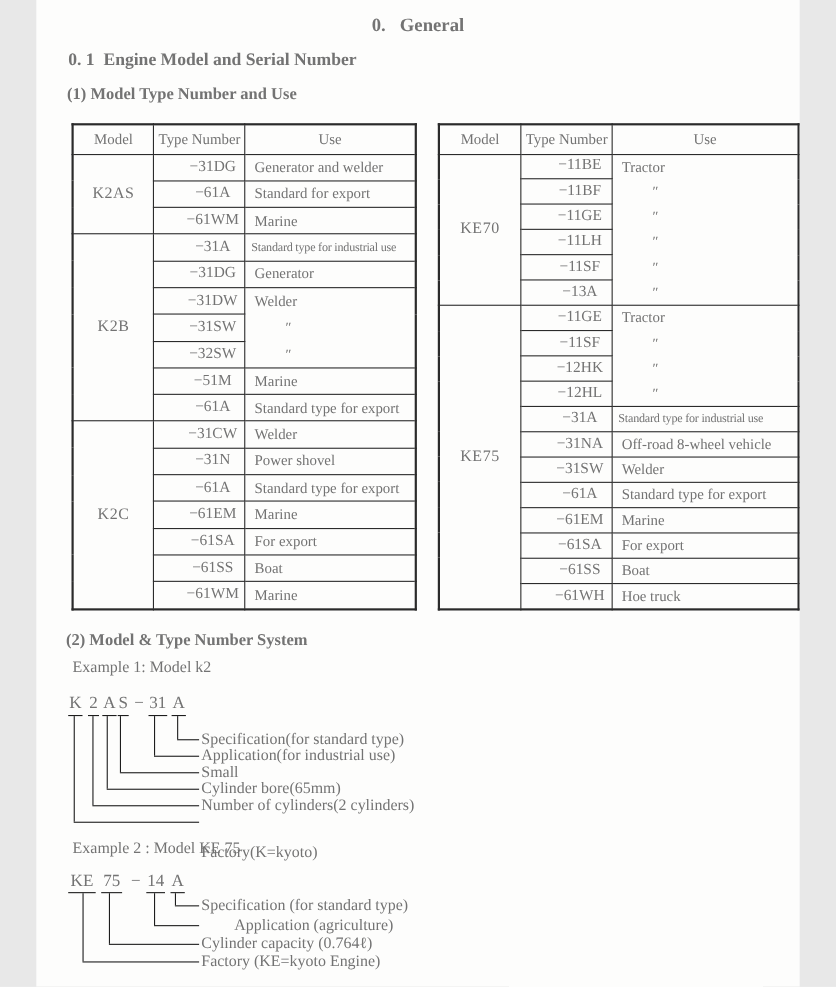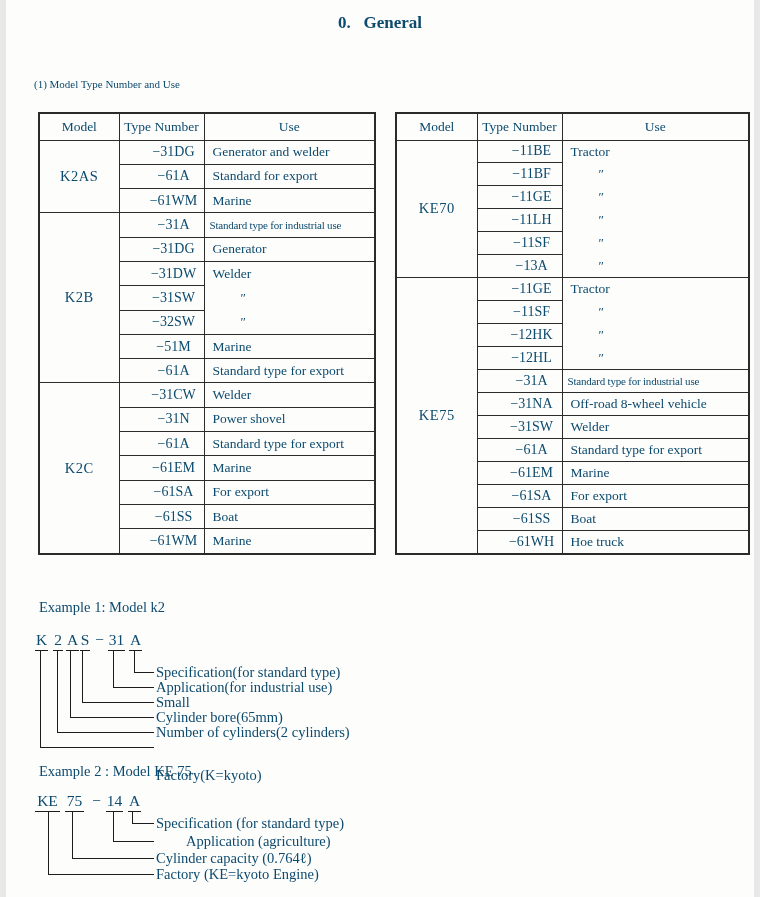--- a/index.html
+++ b/index.html
@@ -4,8 +4,8 @@
 <style>
   html,body { margin:0; padding:0; background:#e8e8e8; }
   .page {
-    position:relative; width:748px; height:897px; margin:0 auto;
-    background:#fdfdfc; color:#0c4a6e;
+    position:relative; width:694px; height:897px; margin:0 auto;
+    background:#fdfdfc; color:#737373;
     font-family:"Liberation Serif","DejaVu Serif",serif;
     overflow:hidden;
   }

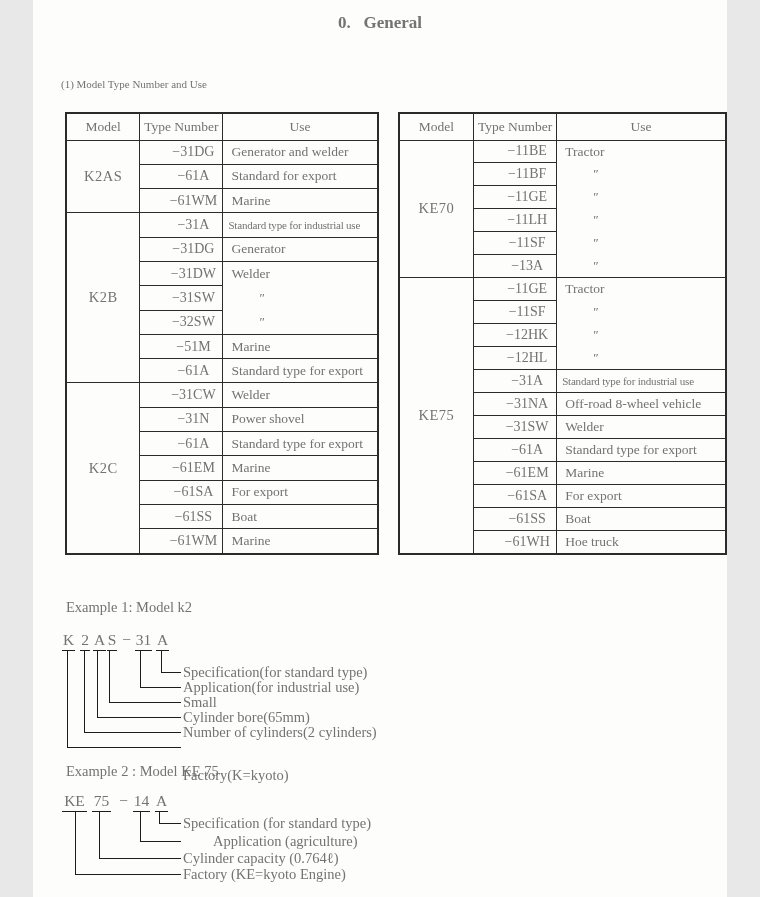--- a/index.html
+++ b/index.html
@@ -52,6 +52,7 @@
 <div class="page">
 
   <div class="doc-title">0.   General</div>
+  <div class="h-section" style="top:46px;">0. 1  Engine Model and Serial Number</div>
   <div class="h-sub" style="top:78px;">(1) Model Type Number and Use</div>
 
   <div class="tables">

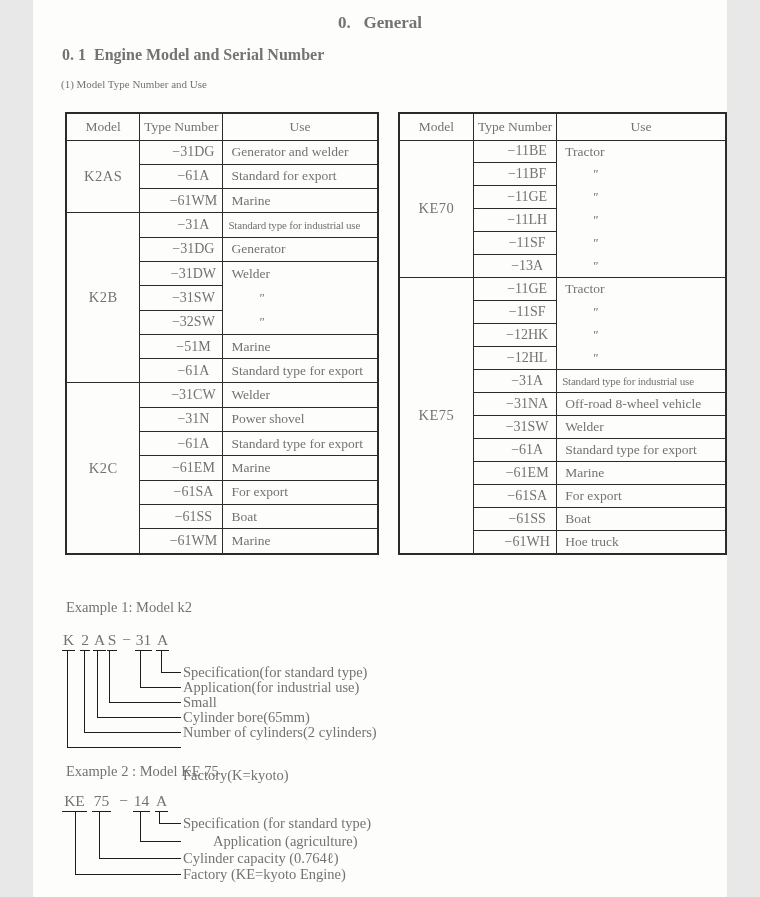--- a/index.html
+++ b/index.html
@@ -17,7 +17,7 @@
     position:absolute; left:29px; font-size:16px; font-weight:bold; white-space:pre;
   }
   .h-sub {
-    position:absolute; left:28px; font-size:11px; font-weight:normal; white-space:pre;
+    position:absolute; left:28px; font-size:15px; font-weight:bold; white-space:pre;
   }
   
   .tables { position:absolute; top:112px; left:32px; display:flex; gap:19px;justify-content:center; }

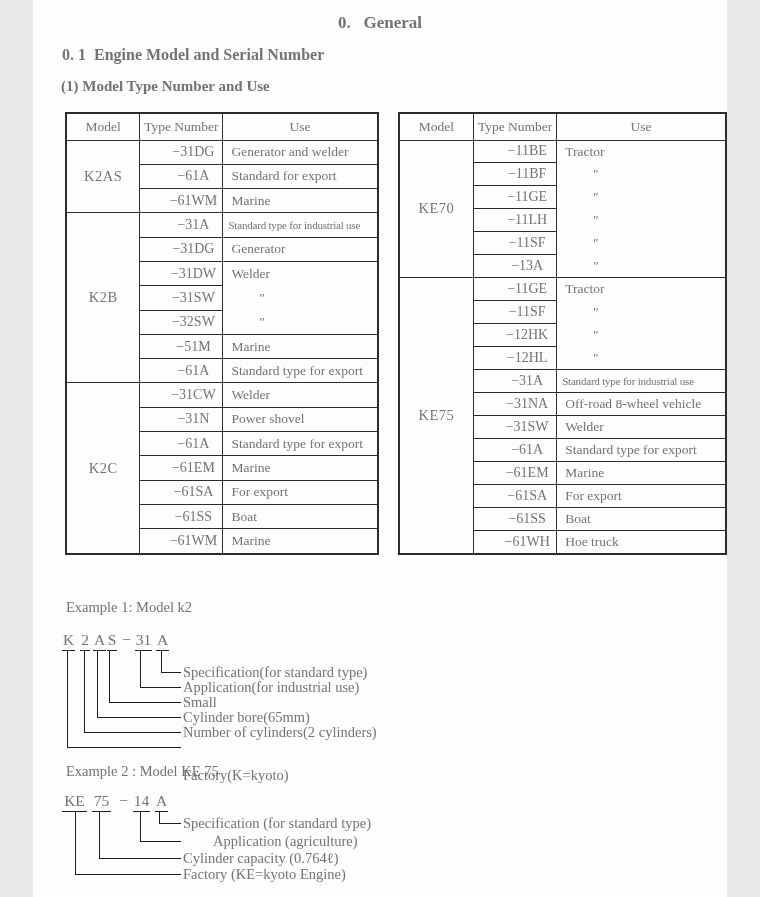--- a/index.html
+++ b/index.html
@@ -237,6 +237,7 @@
     </table>
   </div>
 
+  <div class="h-sub" style="top:574px; left:27px;">(2) Model &amp; Type Number System</div>
 
   <div class="ex-intro" style="top:599px;">Example 1: Model k2</div>
 

